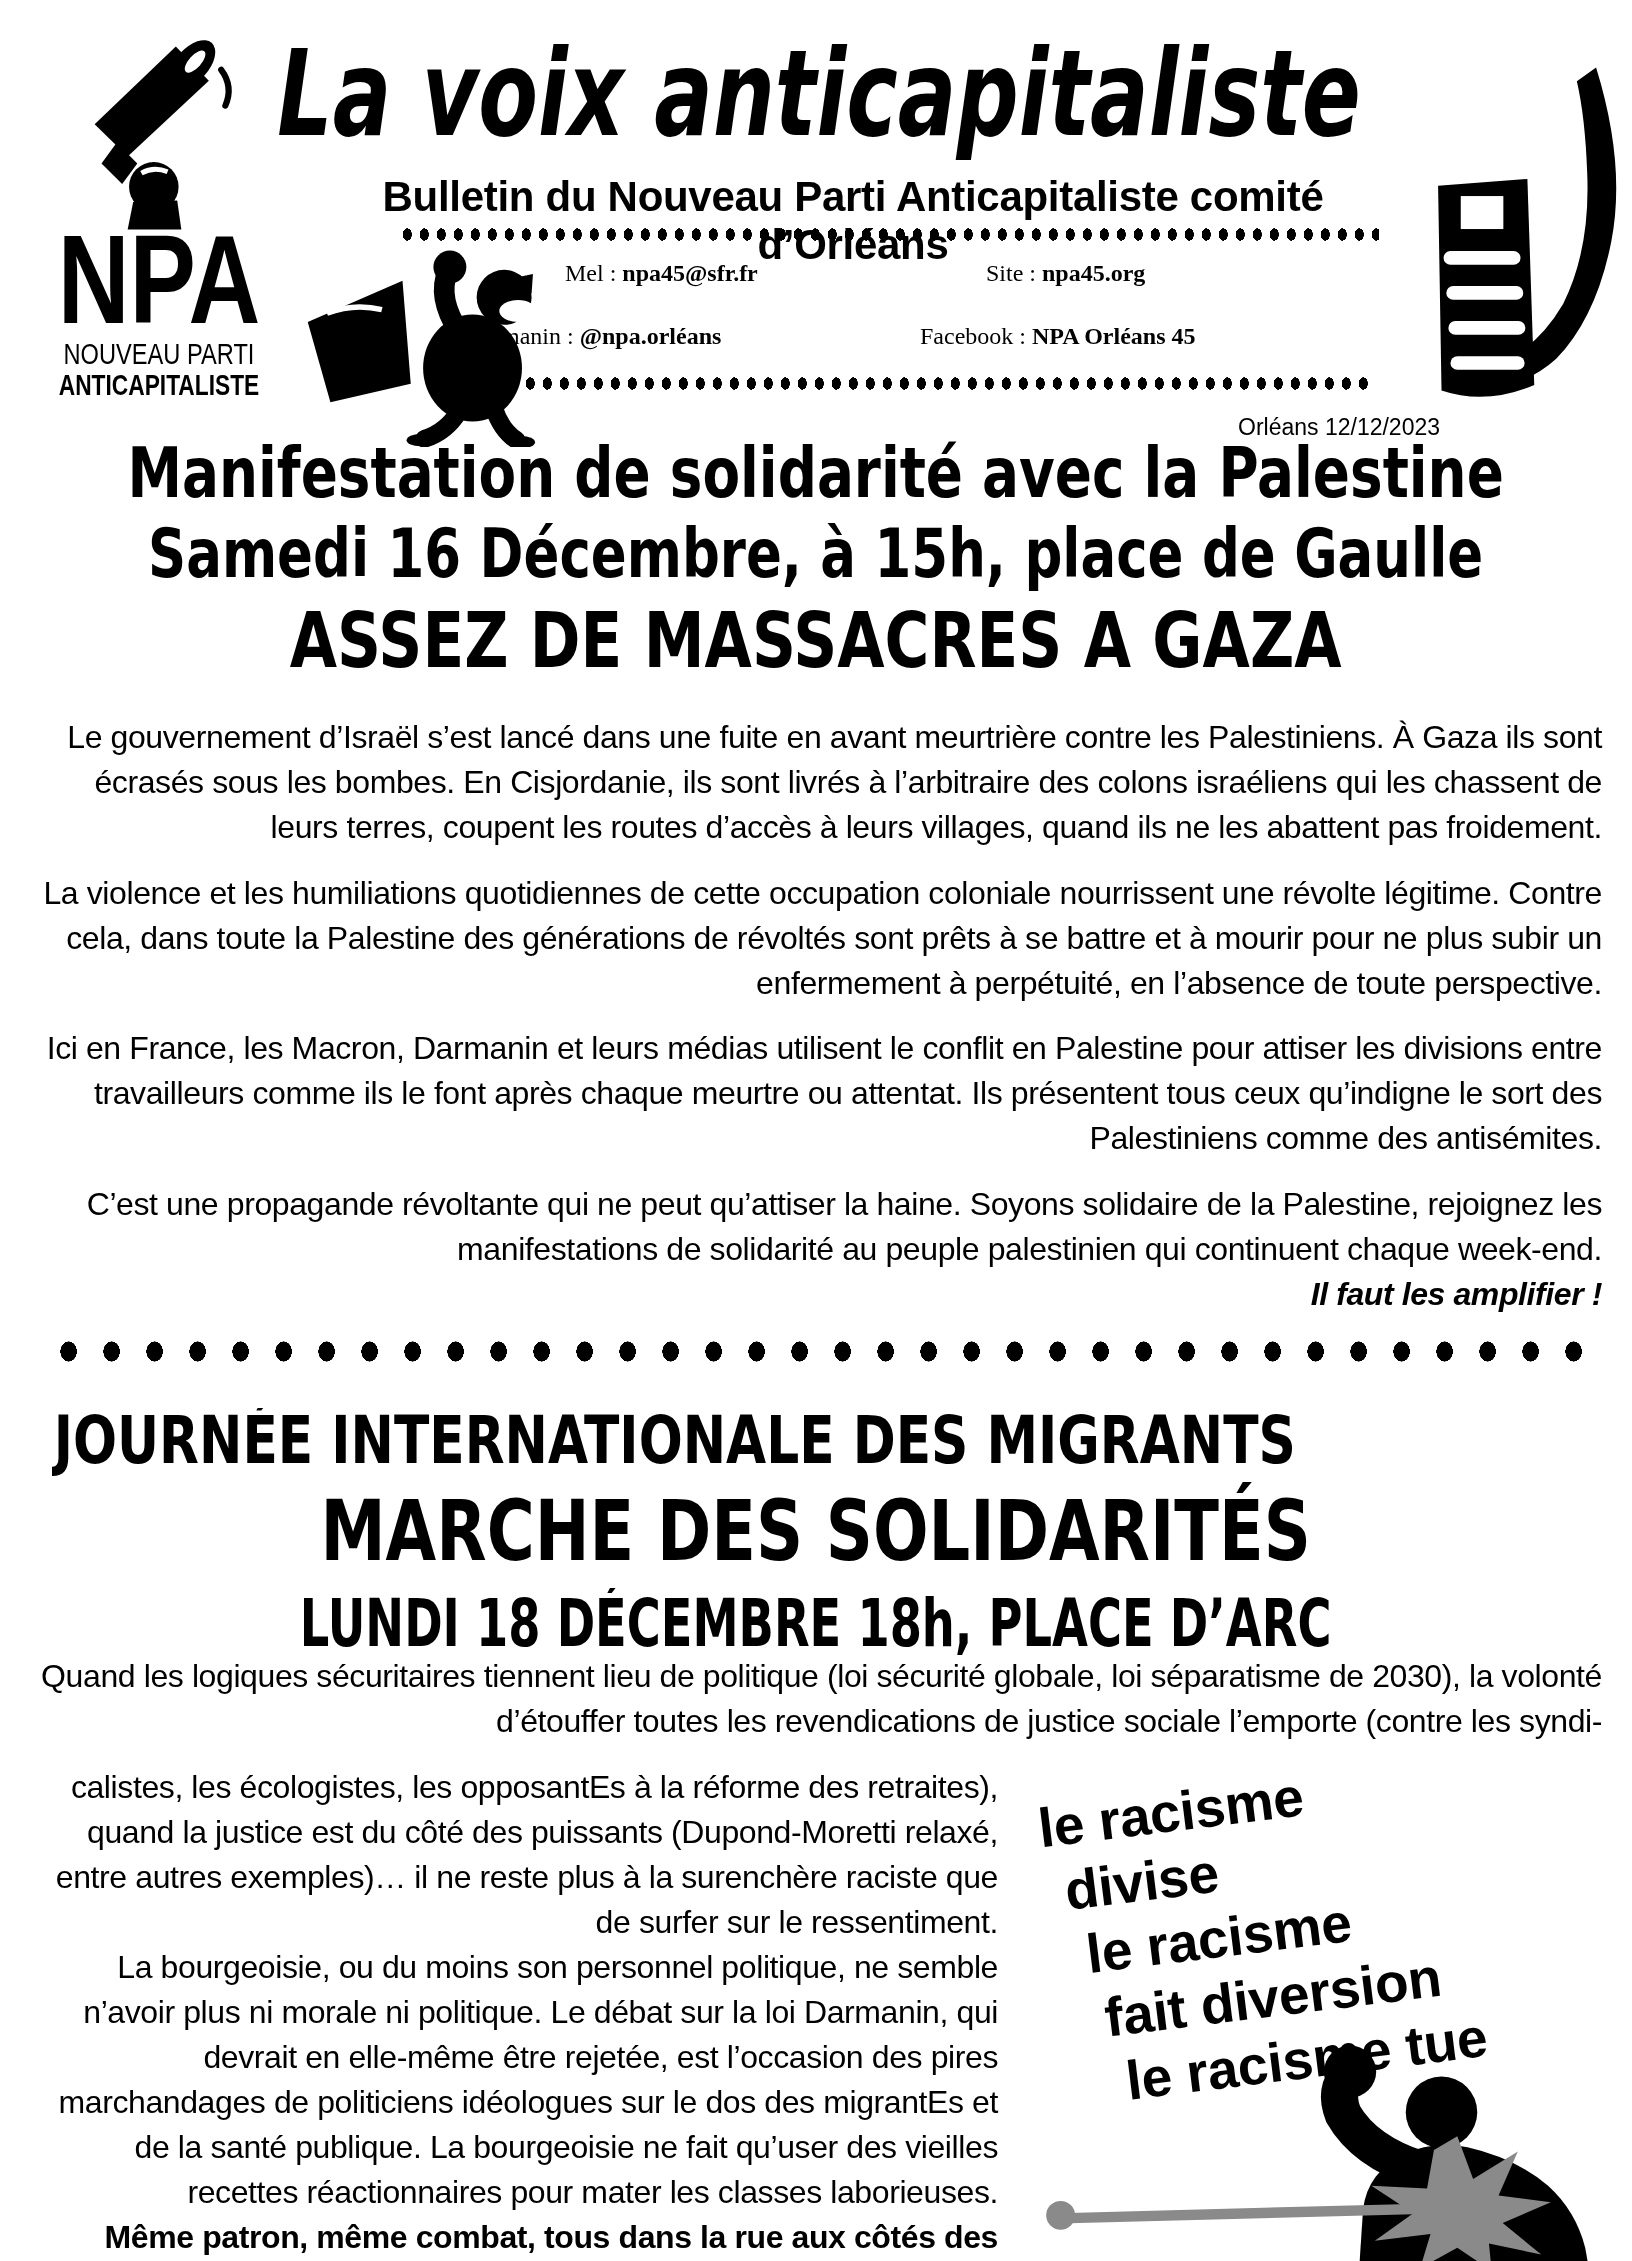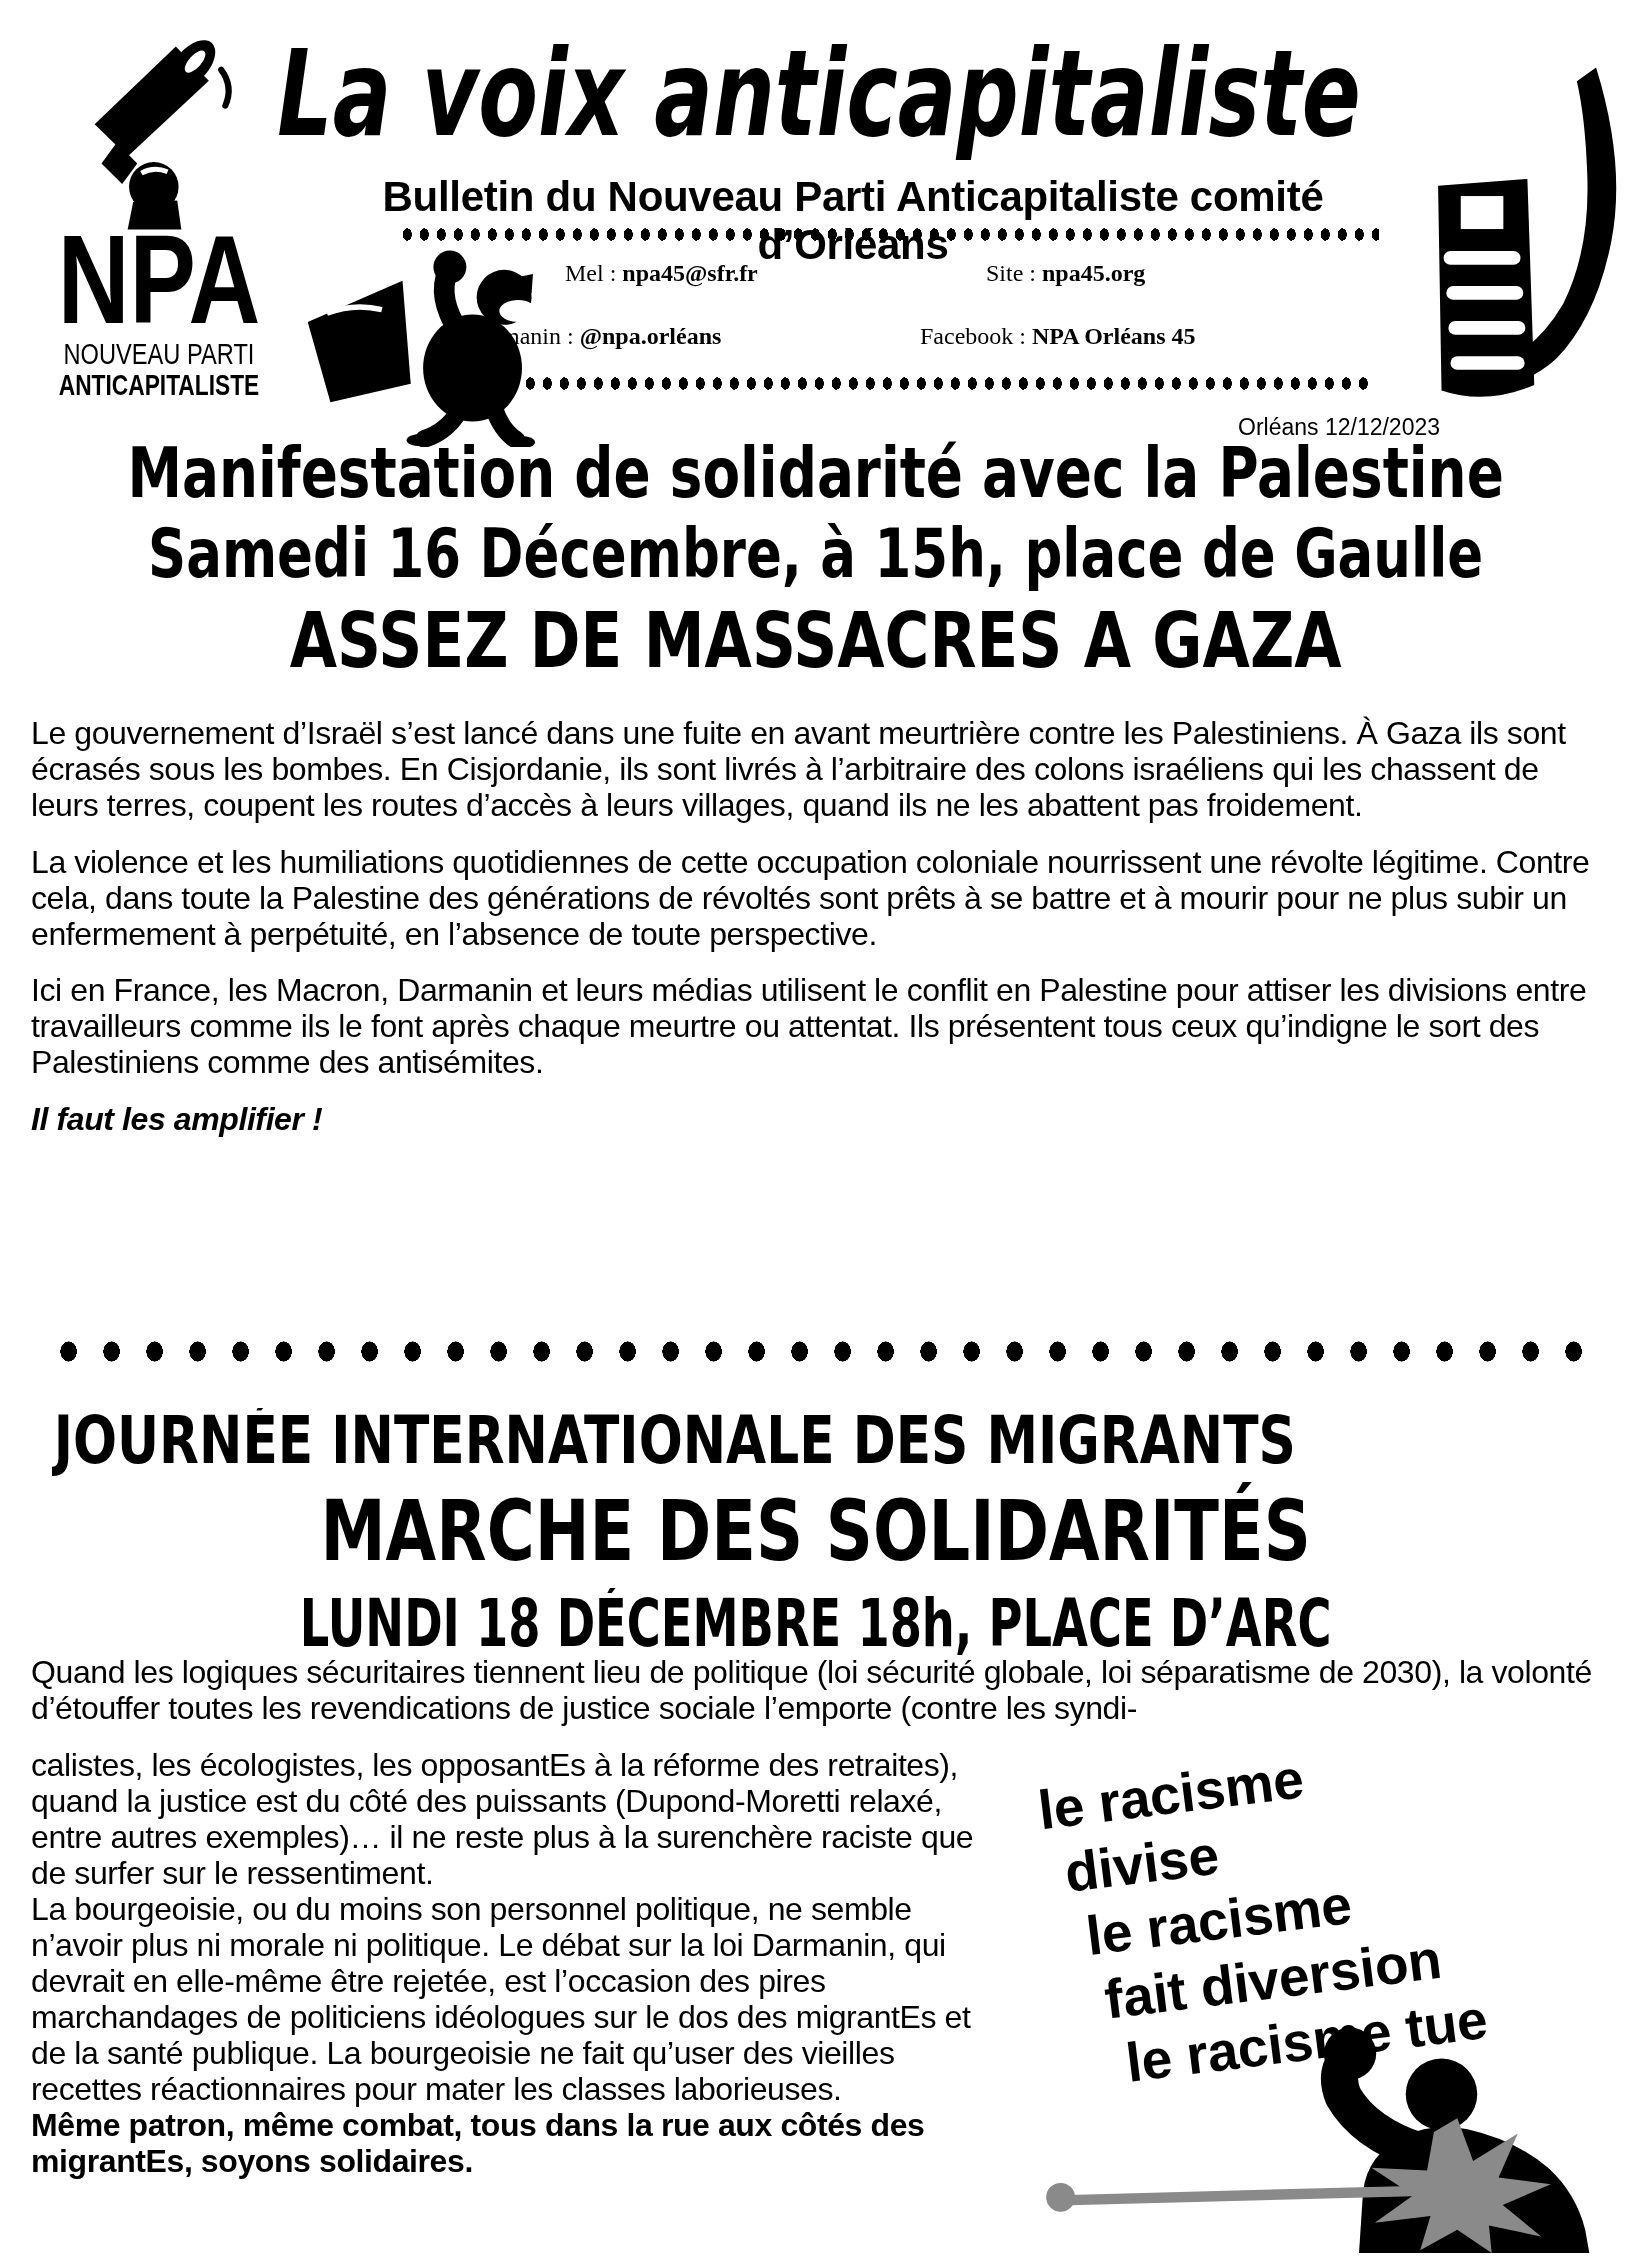--- a/index.html
+++ b/index.html
@@ -9,7 +9,7 @@
   }
   .abs{position:absolute;}
   
-  .copy{font-size:32px;line-height:36px;letter-spacing:-0.4px;text-align:left;}
+  .copy{font-size:32px;line-height:45px;letter-spacing:-0.4px;text-align:right;}
   .copy p{margin:0 0 20.6px 0;}
   .copy p.tight{margin-bottom:0;}
   .em{font-weight:bold;font-style:italic;}

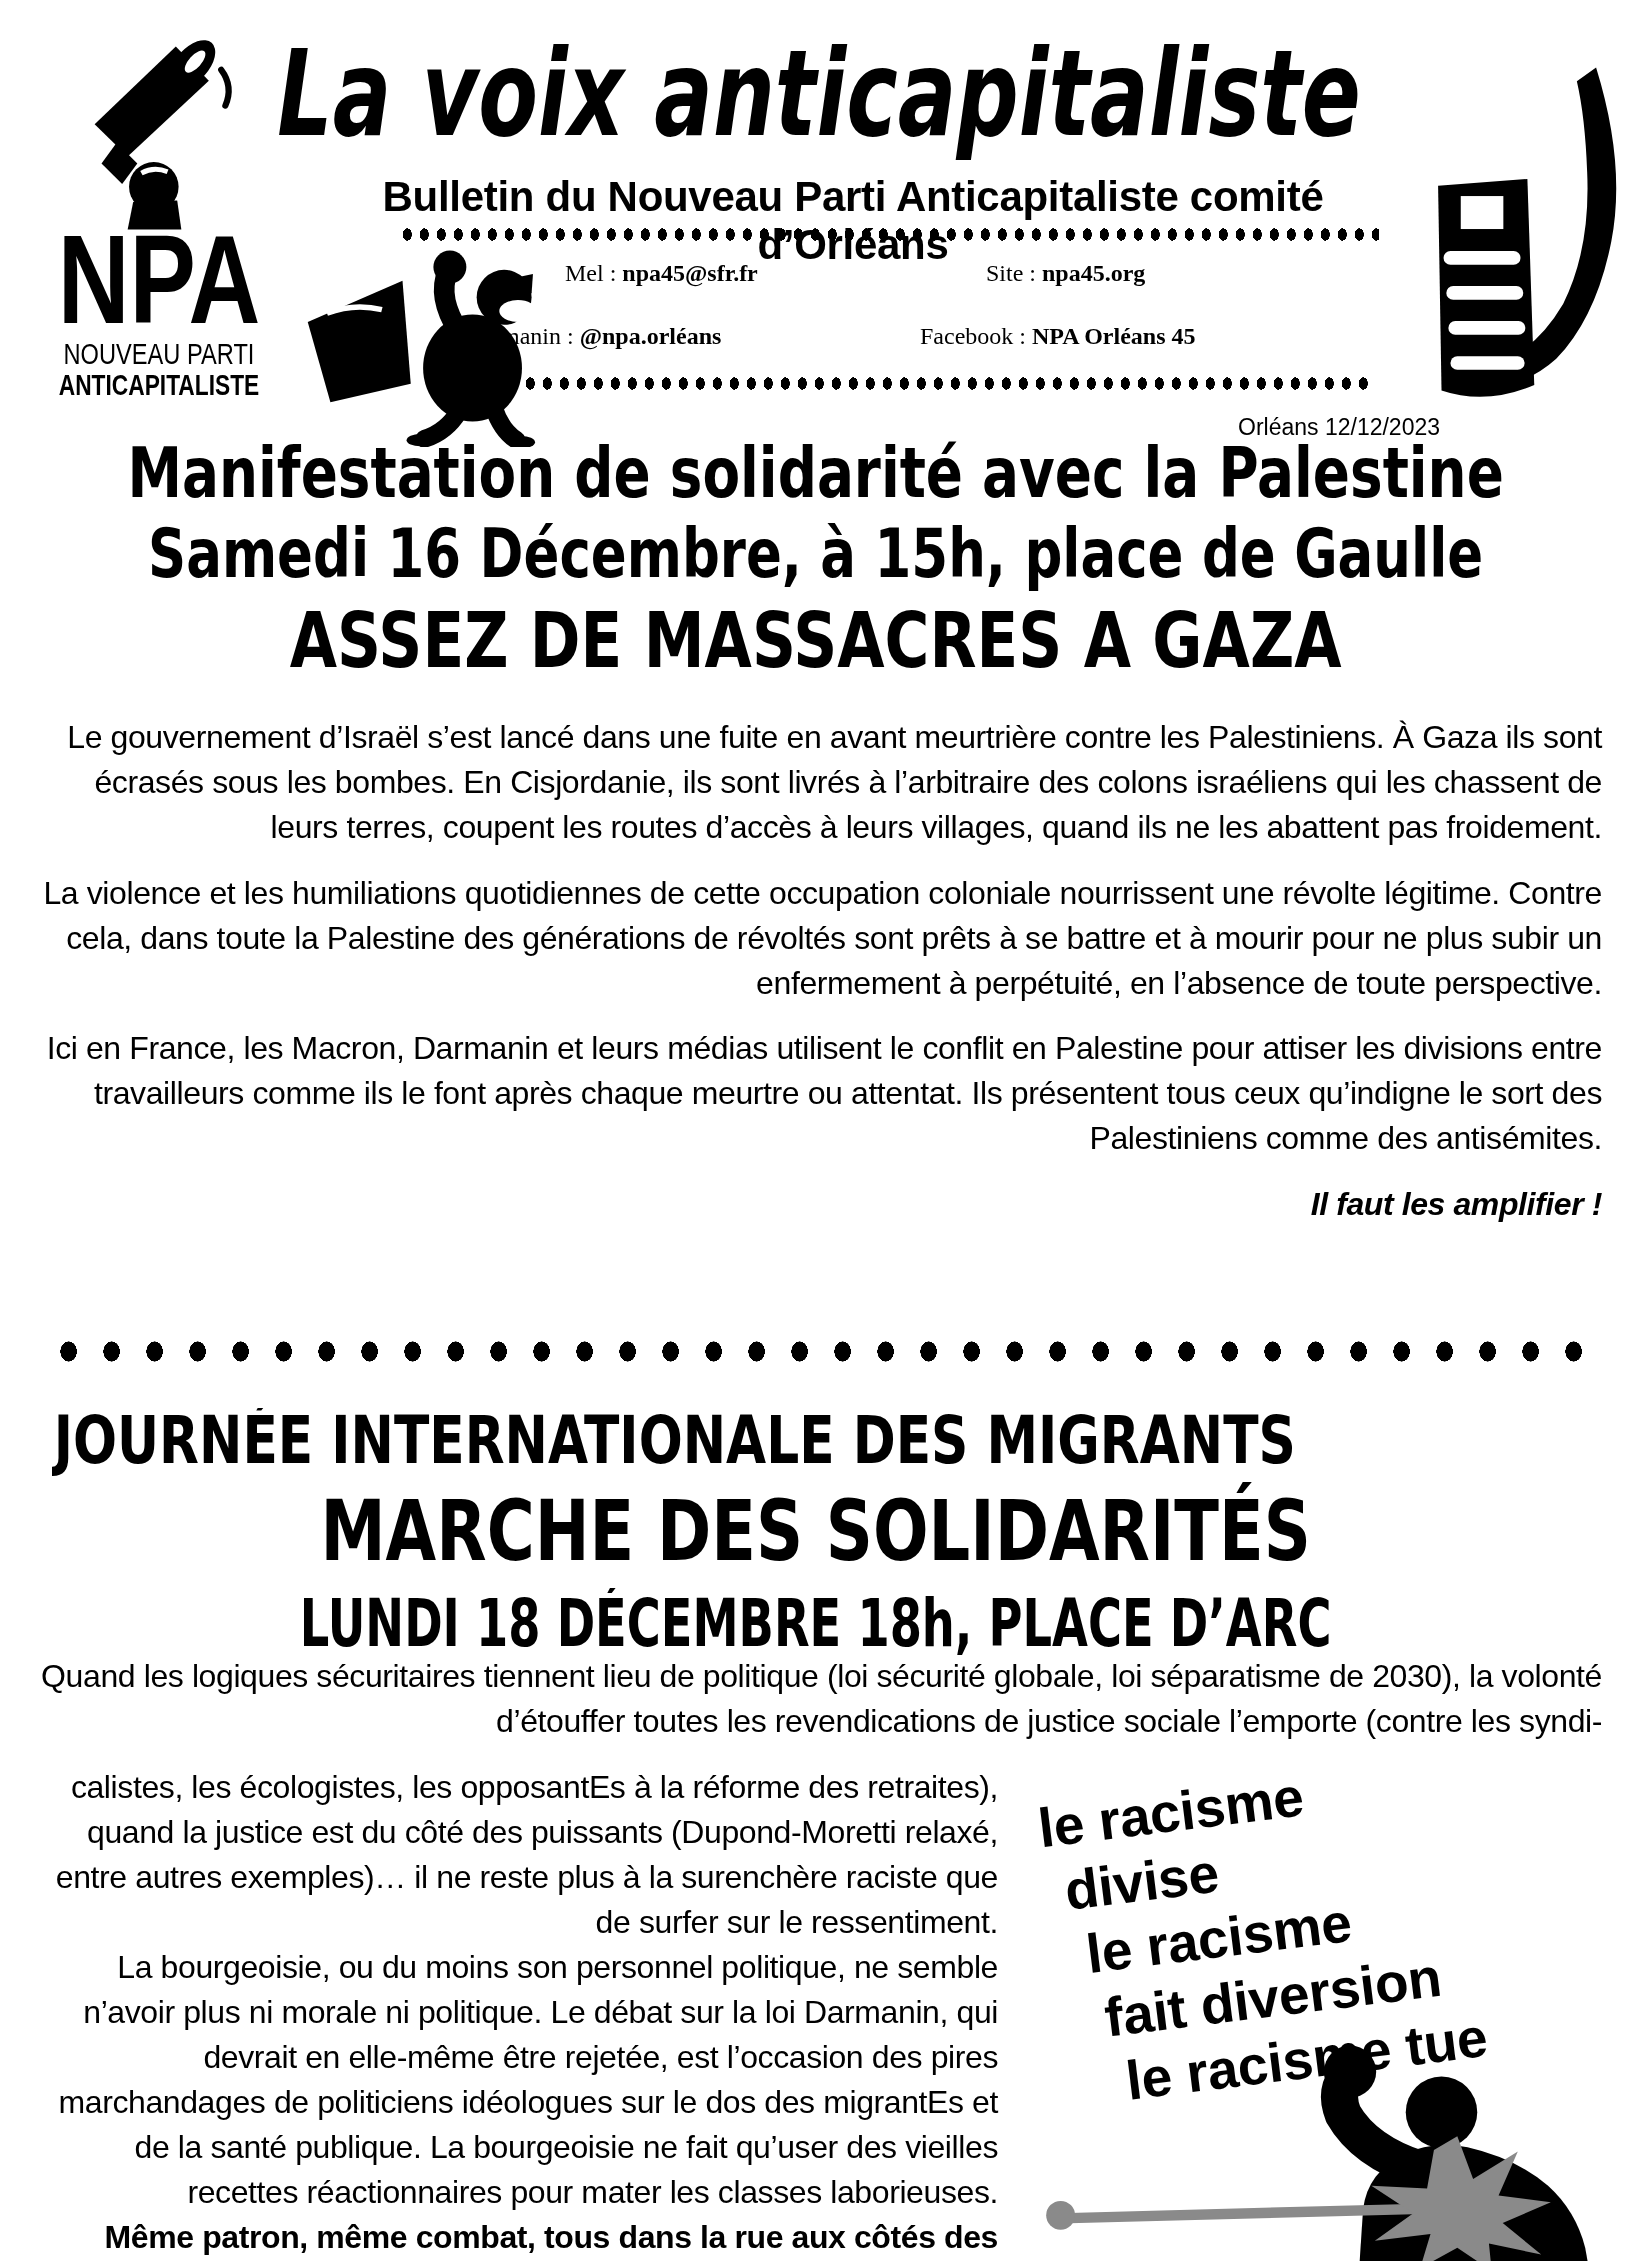--- a/index.html
+++ b/index.html
@@ -113,6 +113,7 @@
     <p>Le gouvernement d’Israël s’est lancé dans une fuite en avant meurtrière contre les Palestiniens. À Gaza ils sont écrasés sous les bombes. En Cisjordanie, ils sont livrés à l’arbitraire des colons israéliens qui les chassent de leurs terres, coupent les routes d’accès à leurs villages, quand ils ne les abattent pas froidement.</p>
     <p>La violence et les humiliations quotidiennes de cette occupation coloniale nourrissent une révolte légitime. Contre cela, dans toute la Palestine des générations de révoltés sont prêts à se battre et à mourir pour ne plus subir un enfermement à perpétuité, en l’absence de toute perspective.</p>
     <p>Ici en France, les Macron, Darmanin et leurs médias utilisent le conflit en Palestine pour attiser les divisions entre travailleurs comme ils le font après chaque meurtre ou attentat. Ils présentent tous ceux qu’indigne le sort des Palestiniens comme des antisémites.</p>
+    <p class="tight">C’est une propagande révoltante qui ne peut qu’attiser la haine. Soyons solidaire de la Palestine, rejoignez les manifestations de solidarité au peuple palestinien qui continuent chaque week-end.</p>
     <p class="tight em">Il faut les amplifier !</p>
   </div>
 

